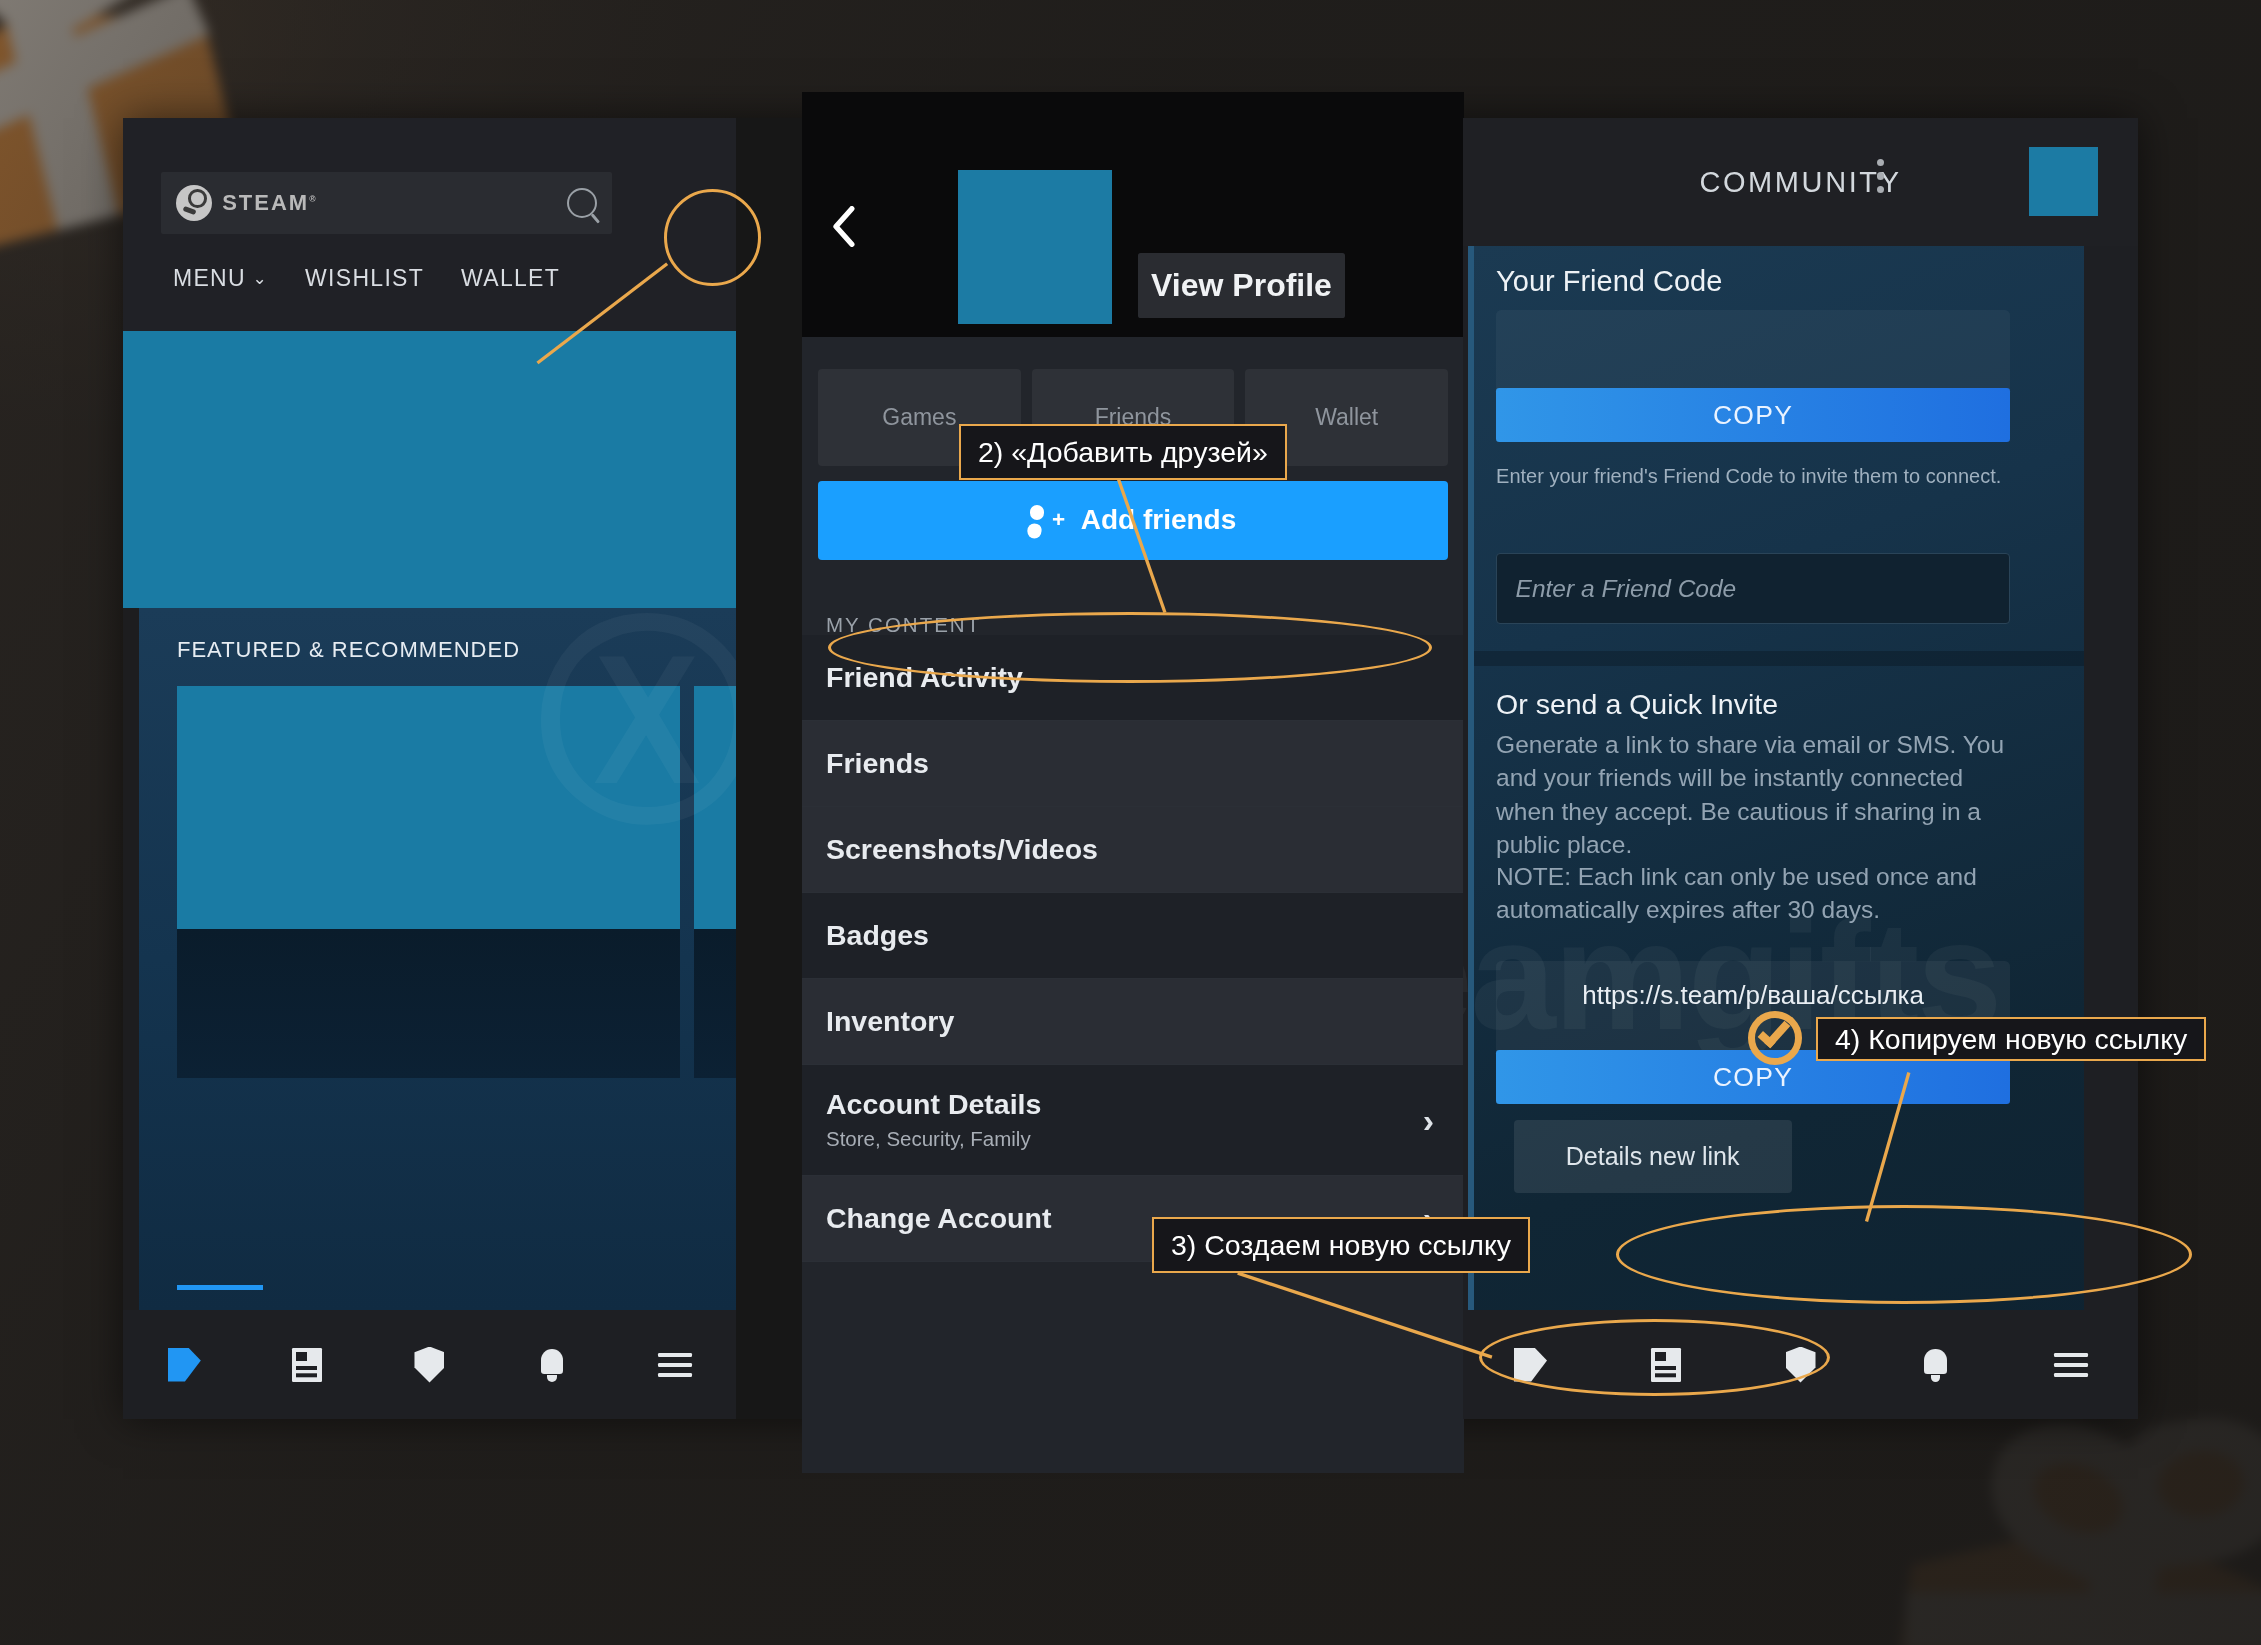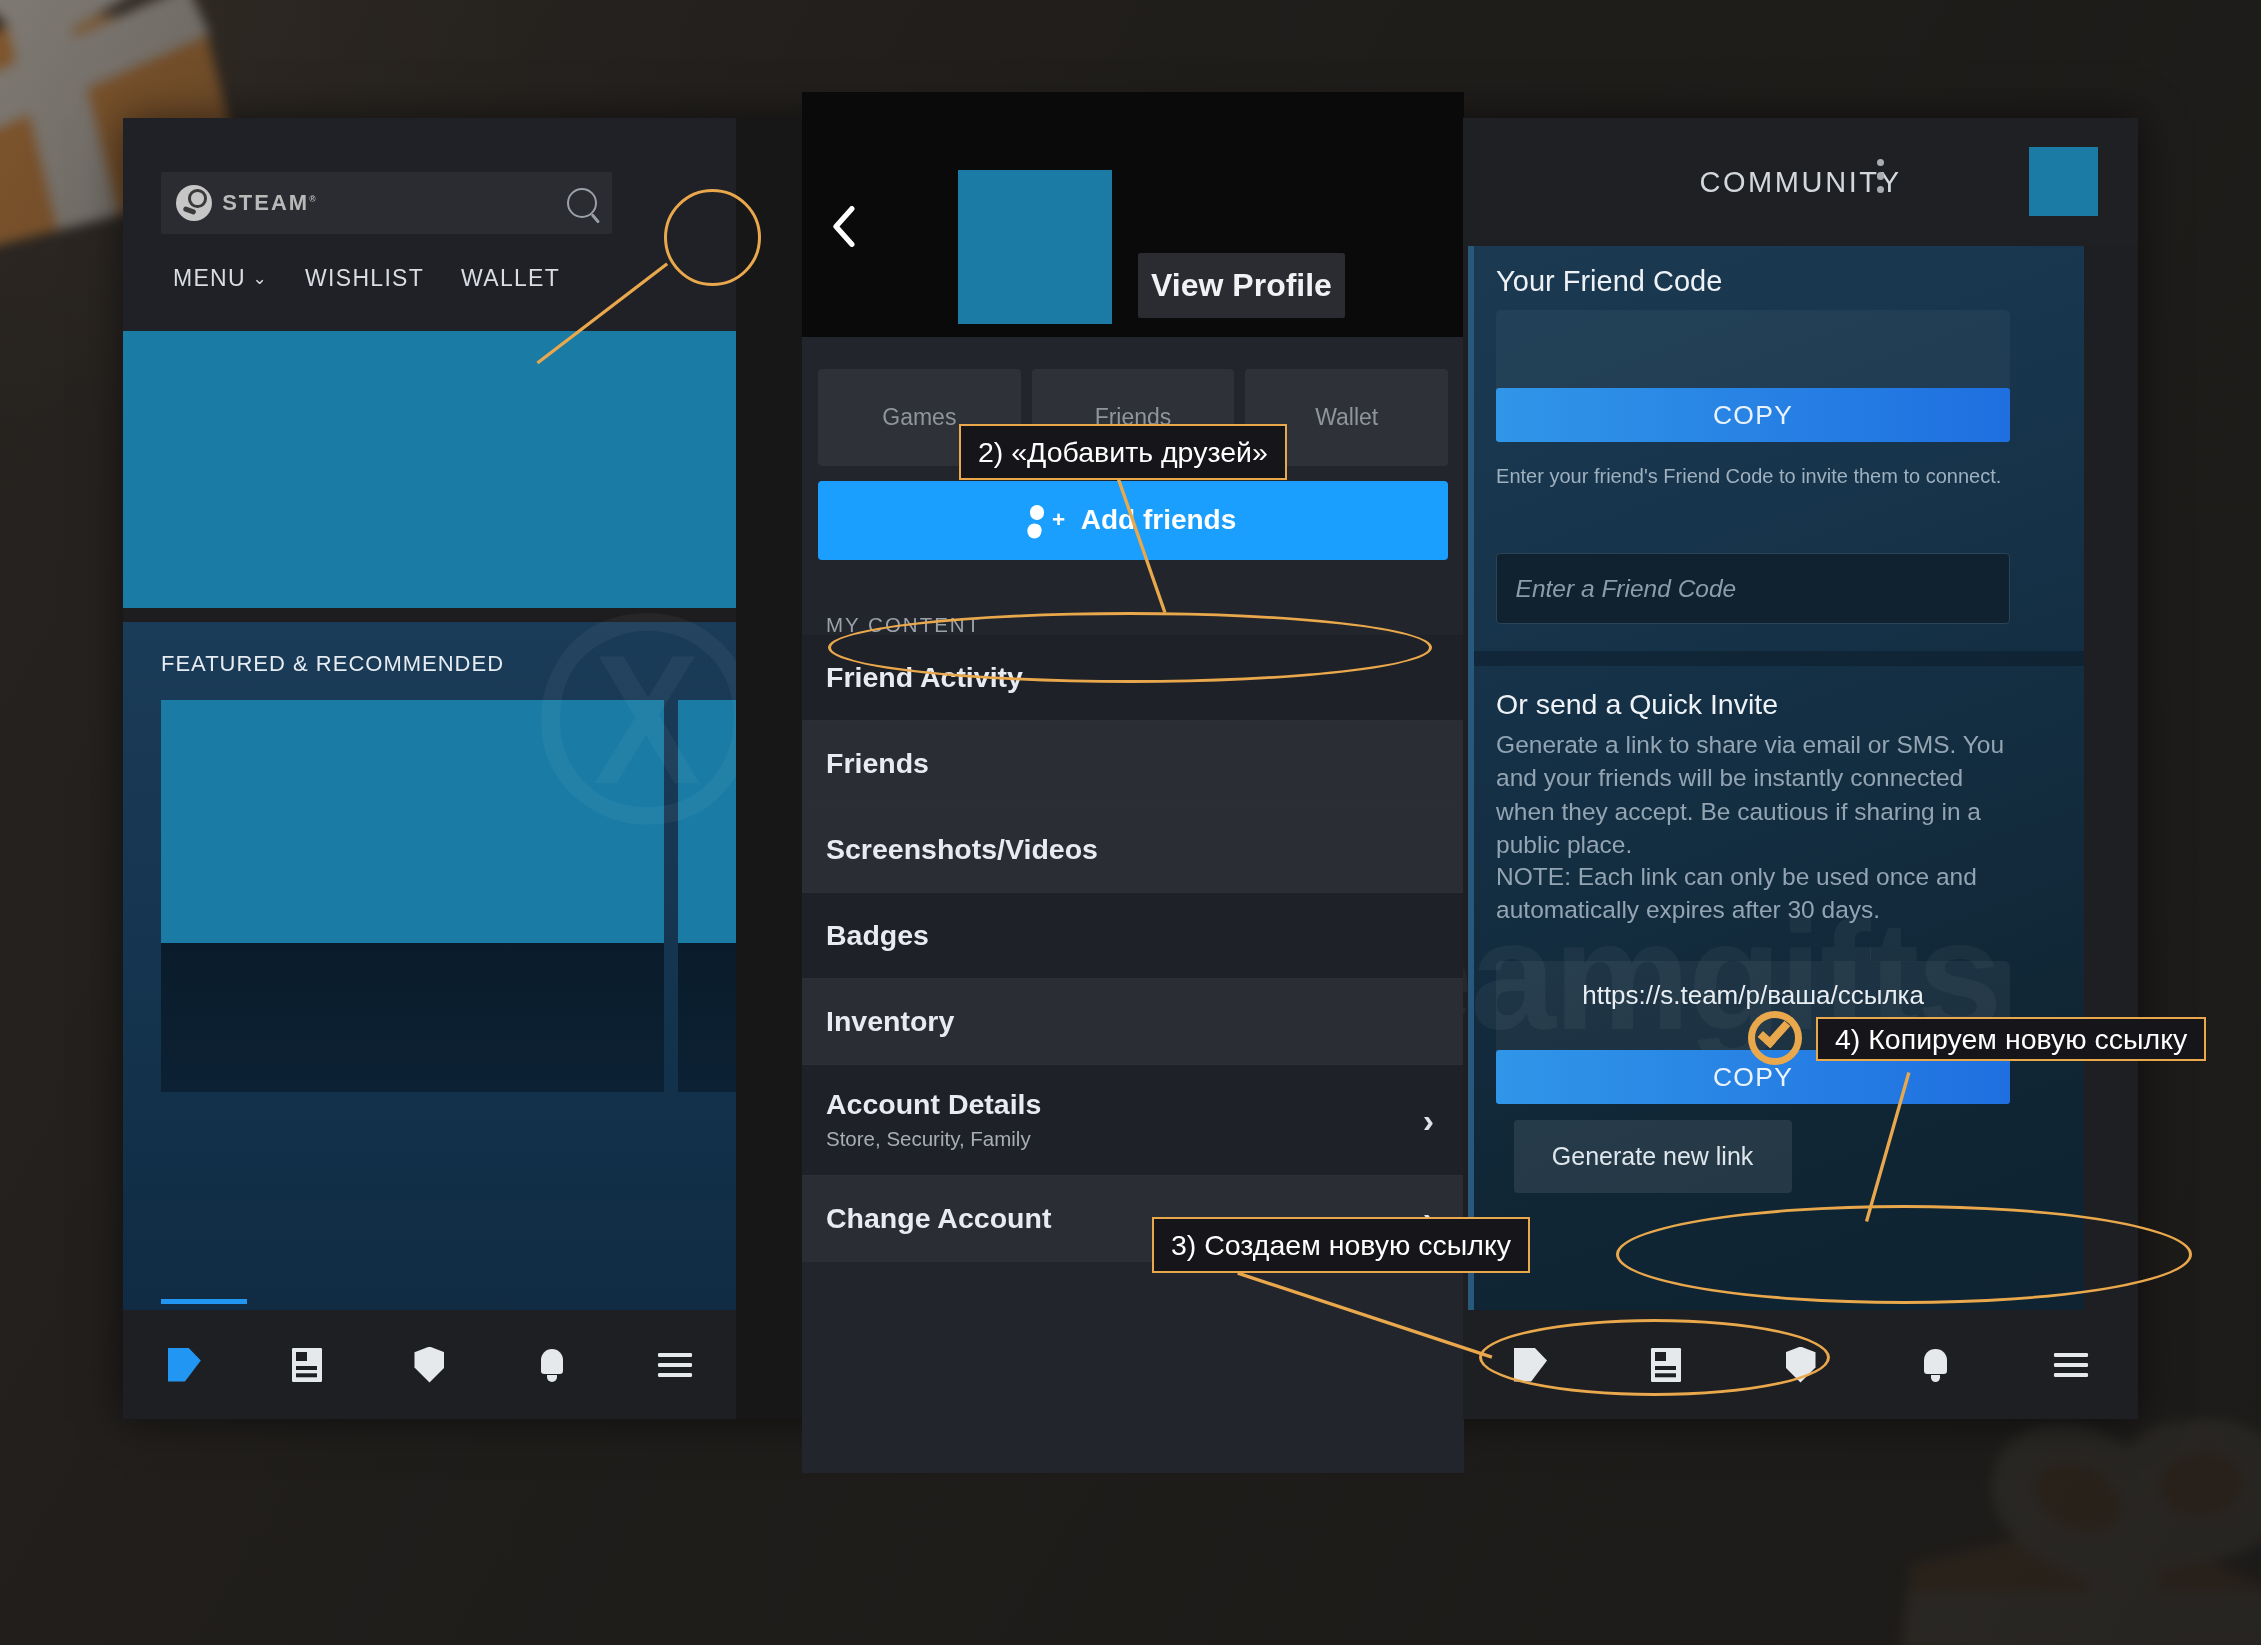--- a/index.html
+++ b/index.html
@@ -84,9 +84,8 @@
     background: #1a7ba4;
   }
   .pl-featured {
-    position: absolute; left: 0; top: 490px; width: 613px; height: 702px;
+    position: absolute; left: 16px; top: 490px; width: 613px; height: 702px;
     background: linear-gradient(180deg, #1b3c58 0%, #14344f 50%, #102b42 100%);
-    margin-top: 14px;
   }
   .pl-featured-title {
     position: absolute; left: 38px; top: 29px; color: #e6ecf2; font-size: 22px; letter-spacing: 1px;

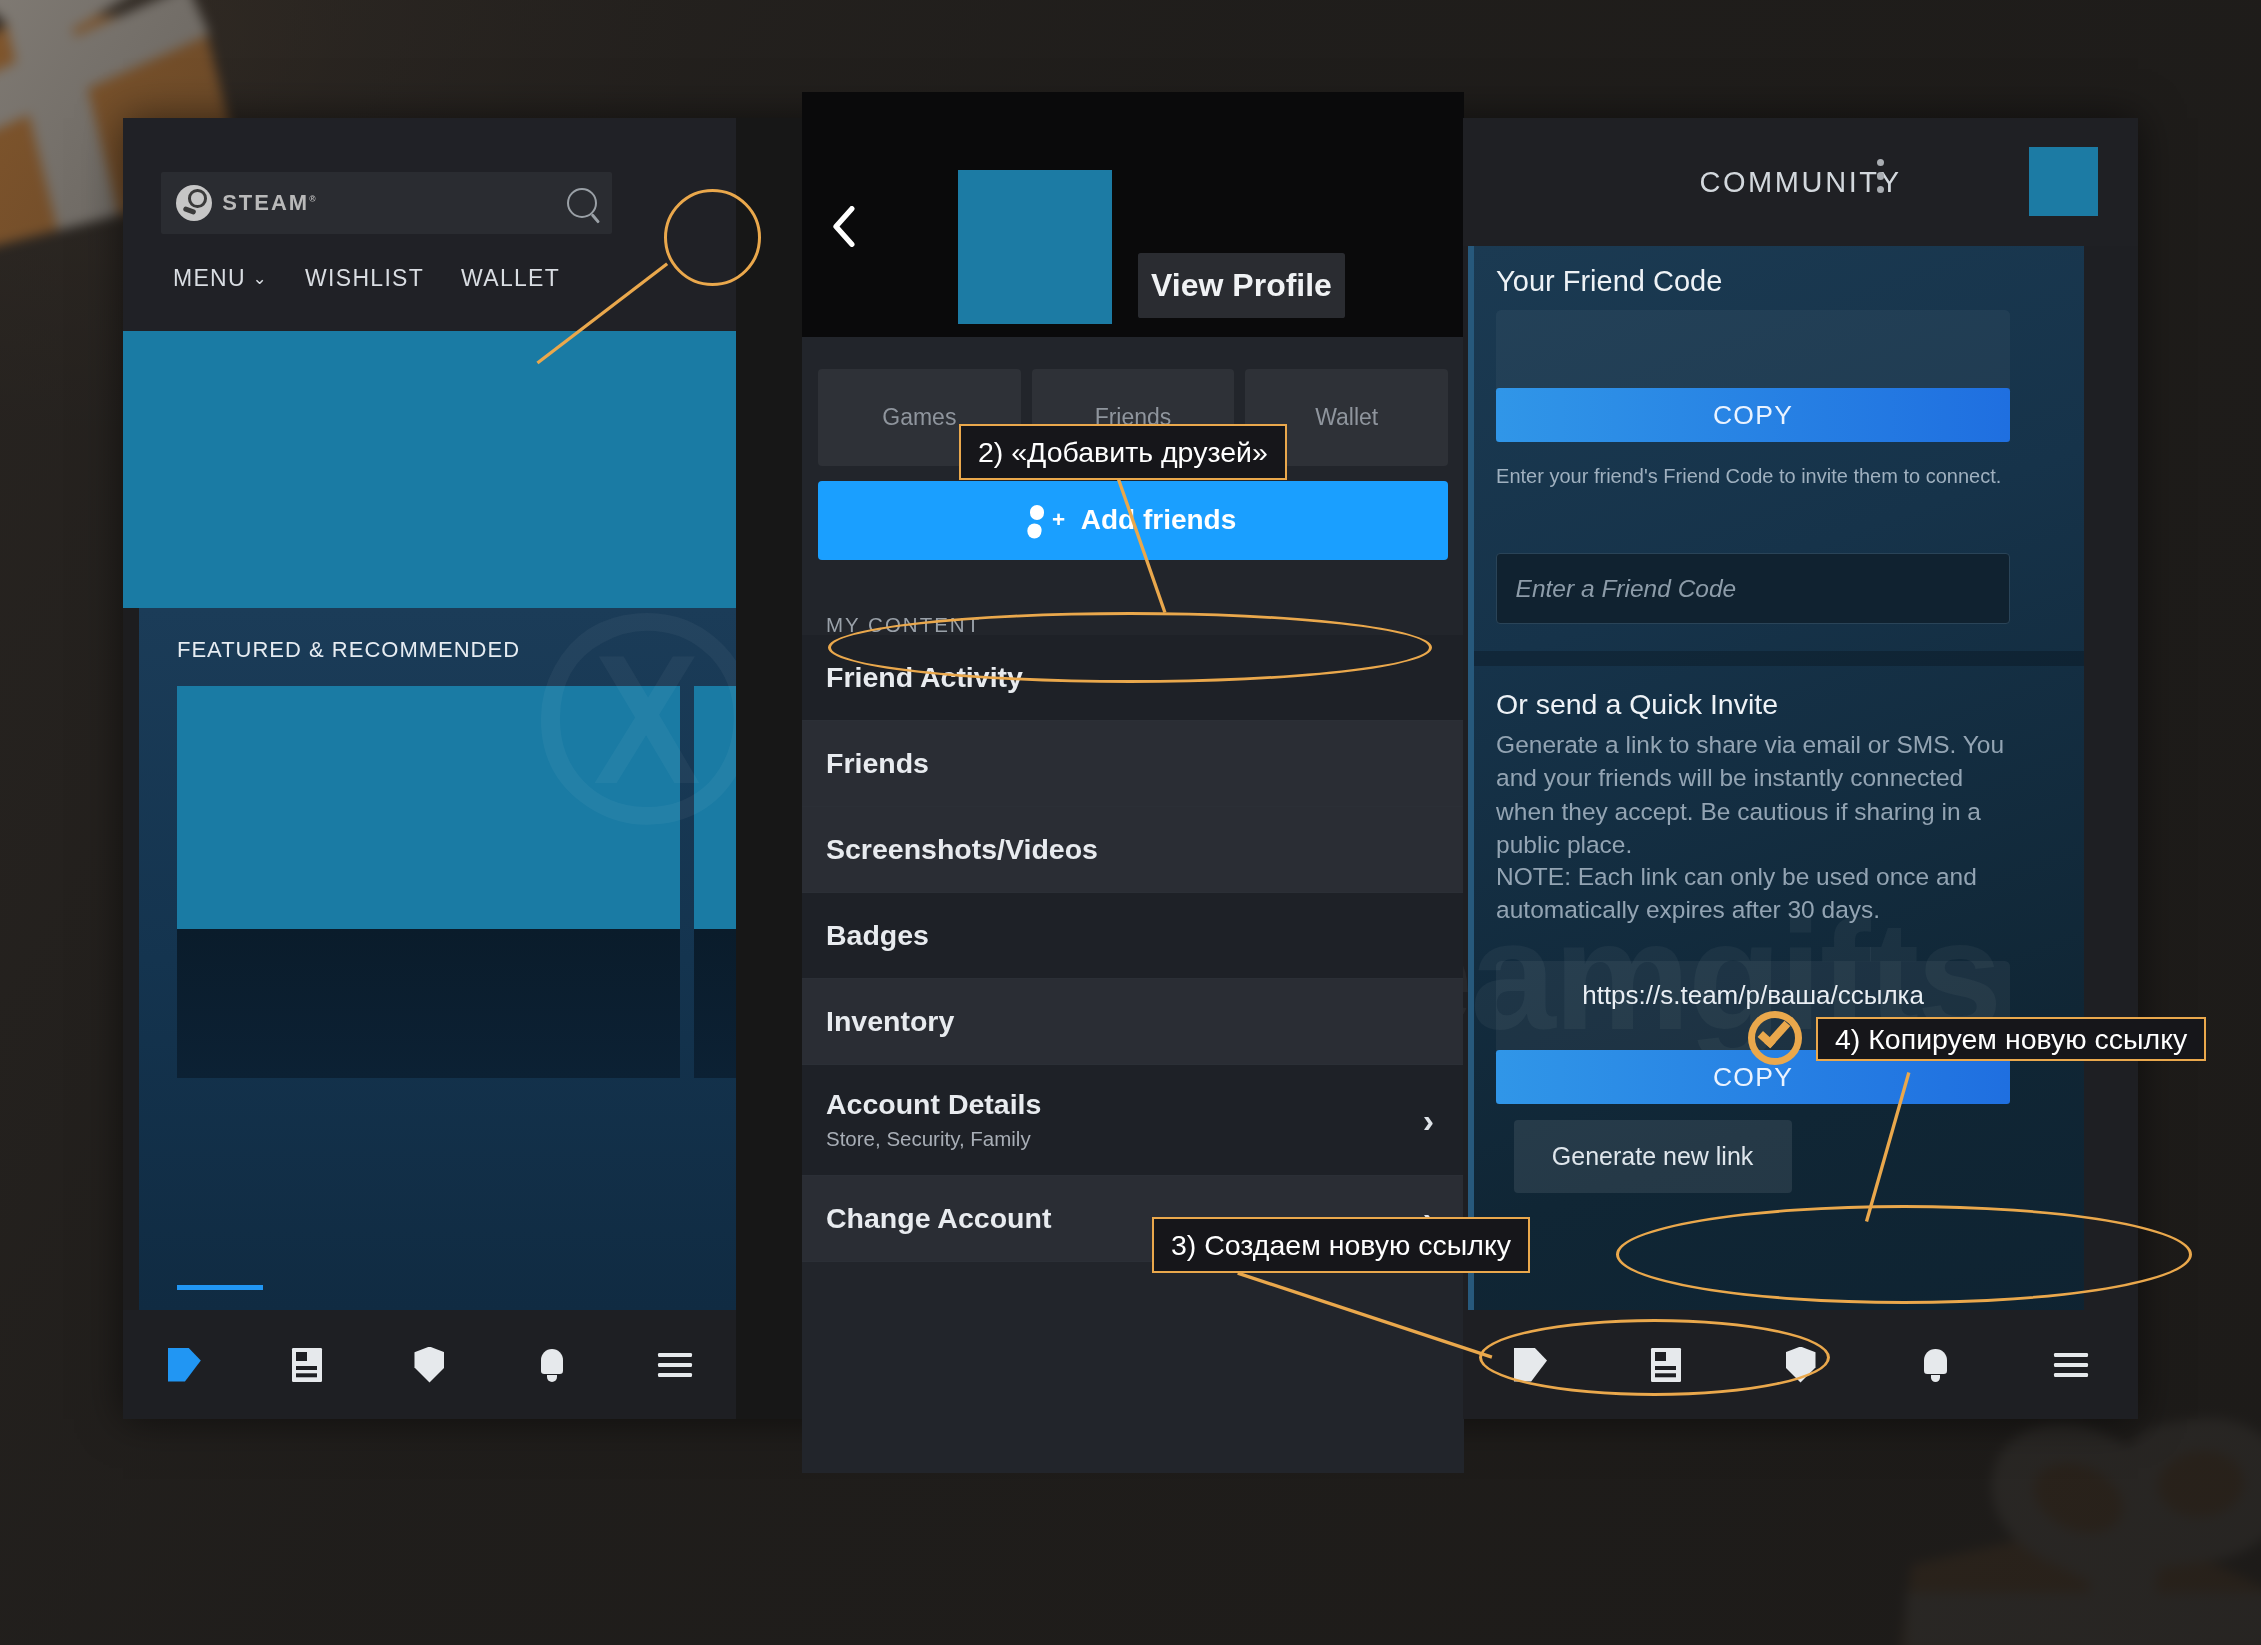--- a/index.html
+++ b/index.html
@@ -504,7 +504,7 @@
           <div class="btn-copy2">COPY</div>
         </div>
 
-        <div class="btn-gen">Generate new link</div>
+        <div class="btn-gen">Details new link</div>
       </div>
 
       <div class="botnav">

